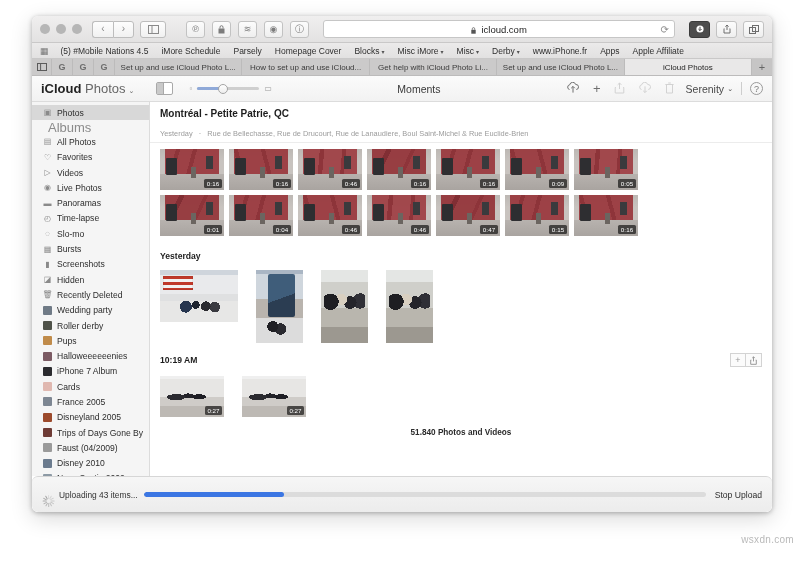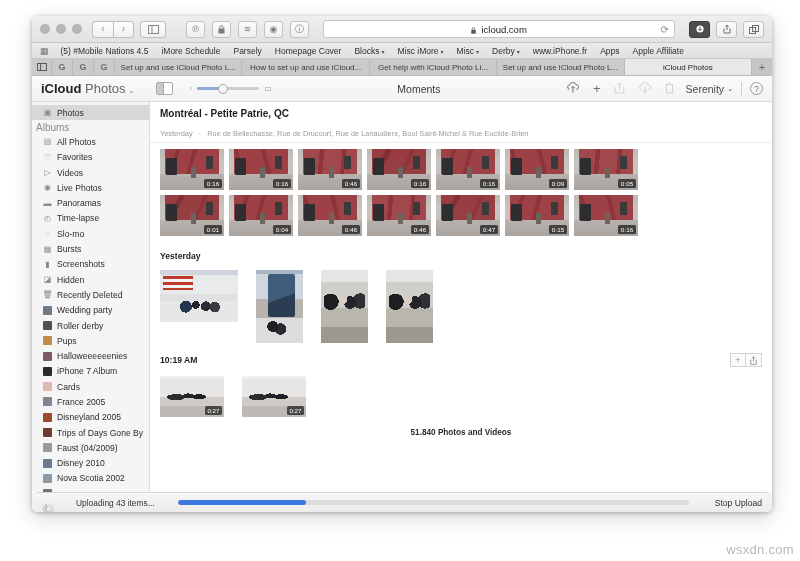--- a/index.html
+++ b/index.html
@@ -224,8 +224,8 @@
   }
   .side-row.selected { background: #d8d8d8; }
   .side-section {
-    font-size: 10px; color: #8b8b8b;
-    padding-left: 4px; height: 14px; display:flex; align-items:center;
+    font-size: 13px; color: #8b8b8b;
+    padding-left: 16px; height: 14px; display:flex; align-items:center;
   }
   .sicon {
     width: 9px; height: 9px; flex: 0 0 9px;

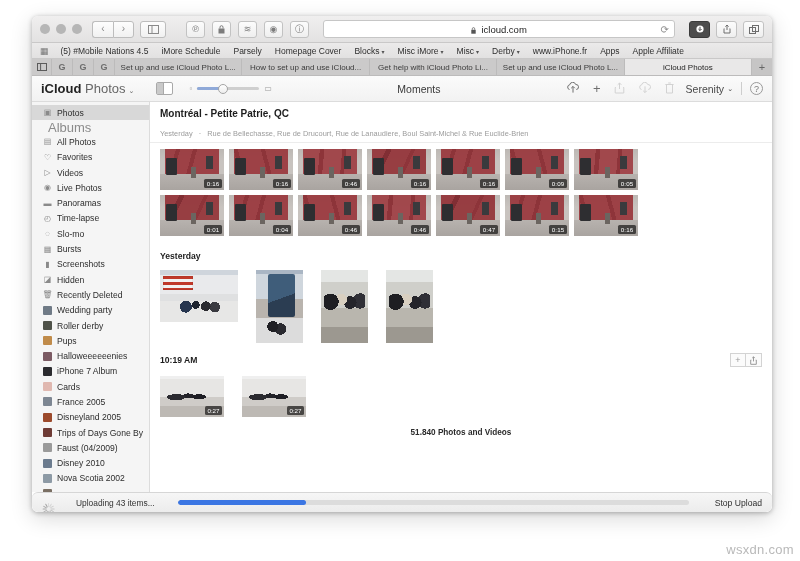--- a/index.html
+++ b/index.html
@@ -374,11 +374,11 @@
 
   
   .statusbar {
-    height: 20px; flex: 0 0 auto;
+    height: 36px; flex: 0 0 auto;
     background: linear-gradient(#f6f6f6,#ececec);
     border-top: 1px solid #d6d6d6;
     display: flex; align-items: center;
-    padding: 0 10px; gap: 22px; border-radius: 6px;
+    padding: 0 10px; gap: 5px; border-radius: 6px;
   }
   .spinner {
     width: 12px; height: 12px; position: relative; flex: 0 0 12px;

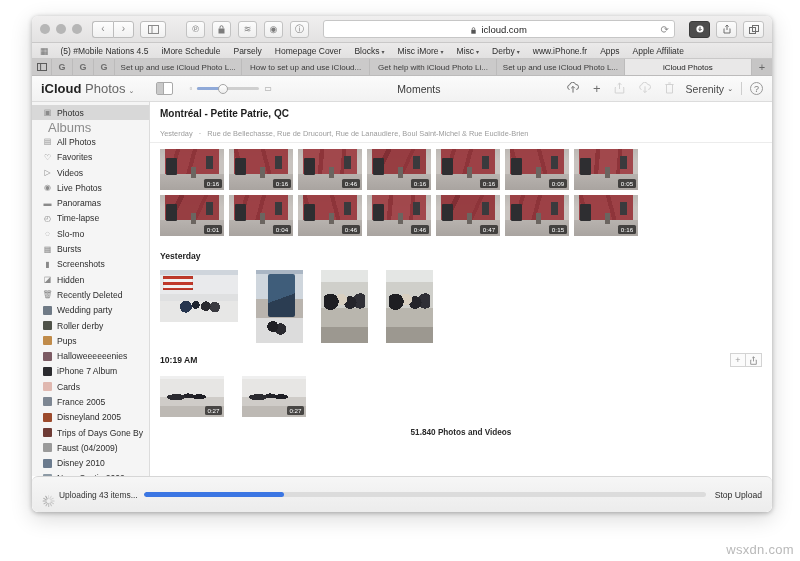--- a/index.html
+++ b/index.html
@@ -17,8 +17,8 @@
     background: #ffffff;
   }
   .watermark {
-    position: absolute; right: 6px; bottom: 4px;
-    font-size: 13px; color: #b9b9b9; letter-spacing: .3px;
+    position: absolute; right: 6px; bottom: 16px;
+    font-size: 10px; color: #b9b9b9; letter-spacing: .3px;
   }
 
   

